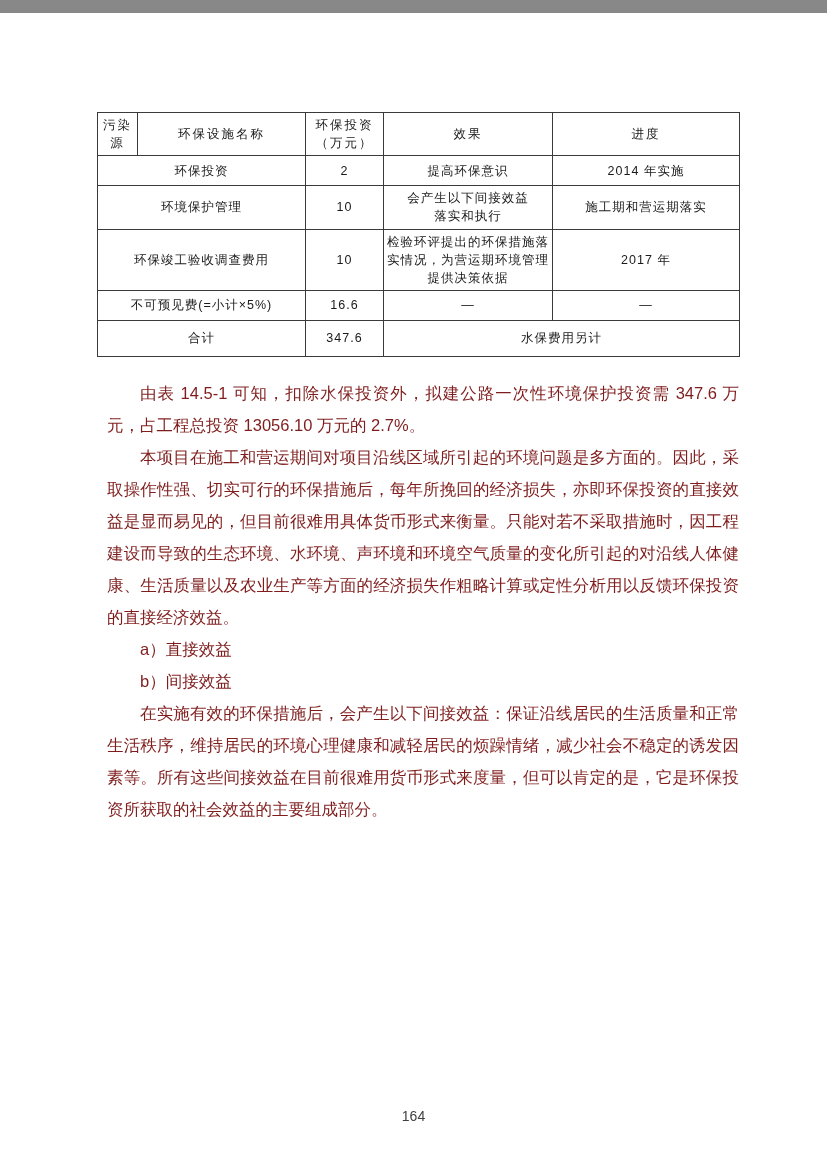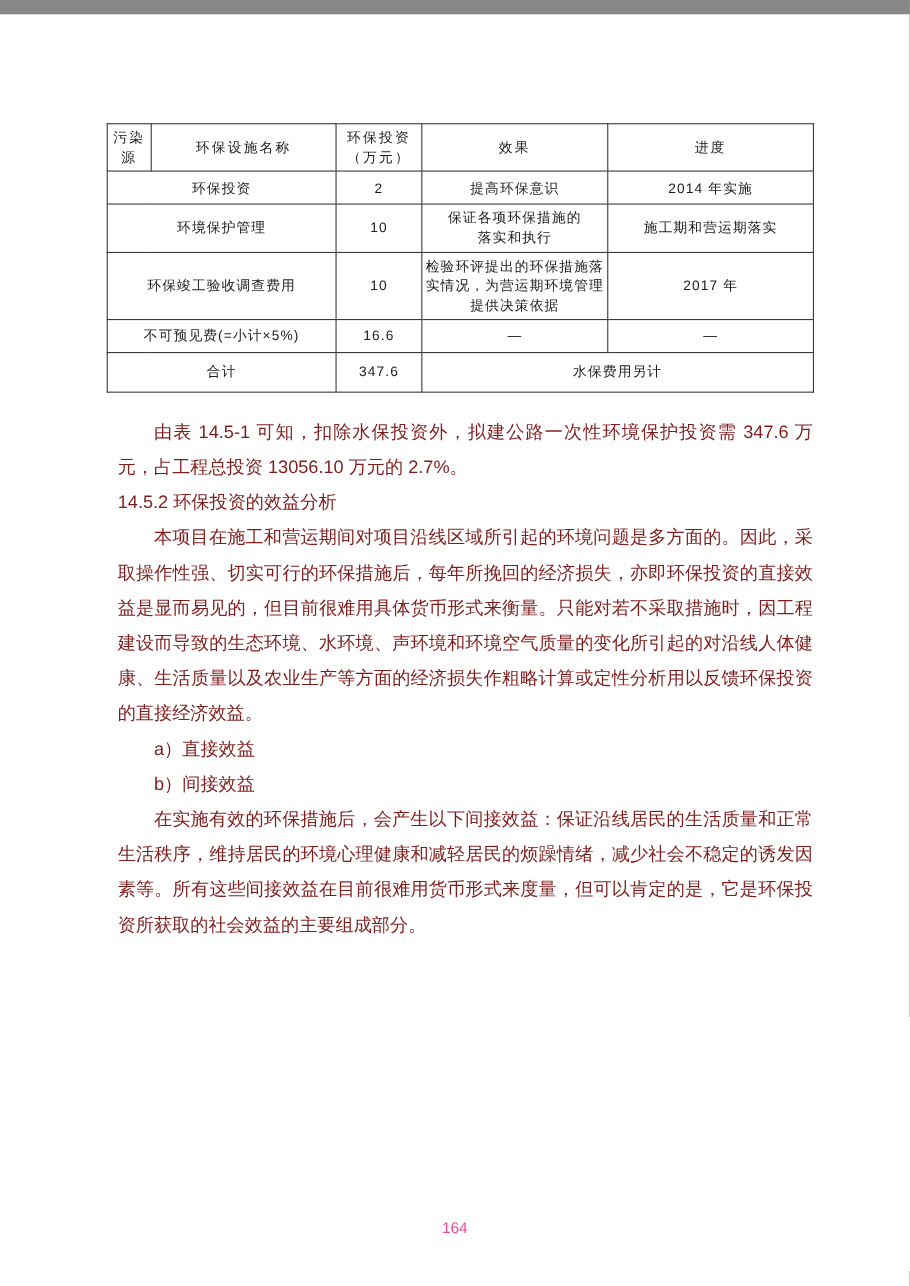--- a/index.html
+++ b/index.html
@@ -99,7 +99,7 @@
         <tr class="h-med">
           <td colspan="2">环境保护管理</td>
           <td>10</td>
-          <td>保证各项环保措施的
+          <td>会产生以下间接效益
 落实和执行</td>
           <td>施工期和营运期落实</td>
         </tr>

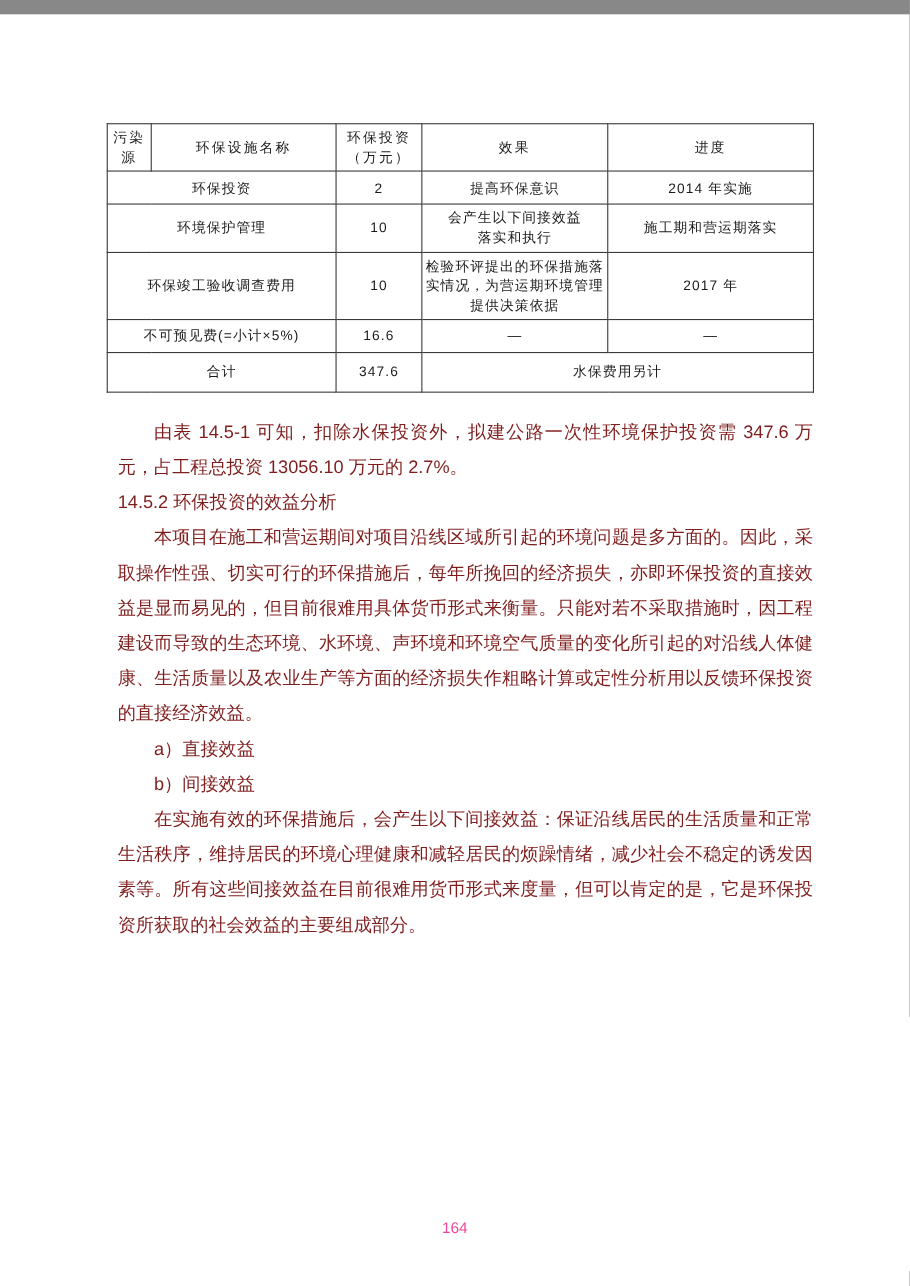--- a/index.html
+++ b/index.html
@@ -127,7 +127,6 @@
 
     <div class="body-text">
       <p class="indent just">由表 14.5-1 可知，扣除水保投资外，拟建公路一次性环境保护投资需 347.6 万元，占工程总投资 13056.10 万元的 2.7%。</p>
-      <p>14.5.2 环保投资的效益分析</p>
       <p class="indent just">本项目在施工和营运期间对项目沿线区域所引起的环境问题是多方面的。因此，采取操作性强、切实可行的环保措施后，每年所挽回的经济损失，亦即环保投资的直接效益是显而易见的，但目前很难用具体货币形式来衡量。只能对若不采取措施时，因工程建设而导致的生态环境、水环境、声环境和环境空气质量的变化所引起的对沿线人体健康、生活质量以及农业生产等方面的经济损失作粗略计算或定性分析用以反馈环保投资的直接经济效益。</p>
       <p class="indent">a）直接效益</p>
       <p class="indent">b）间接效益</p>

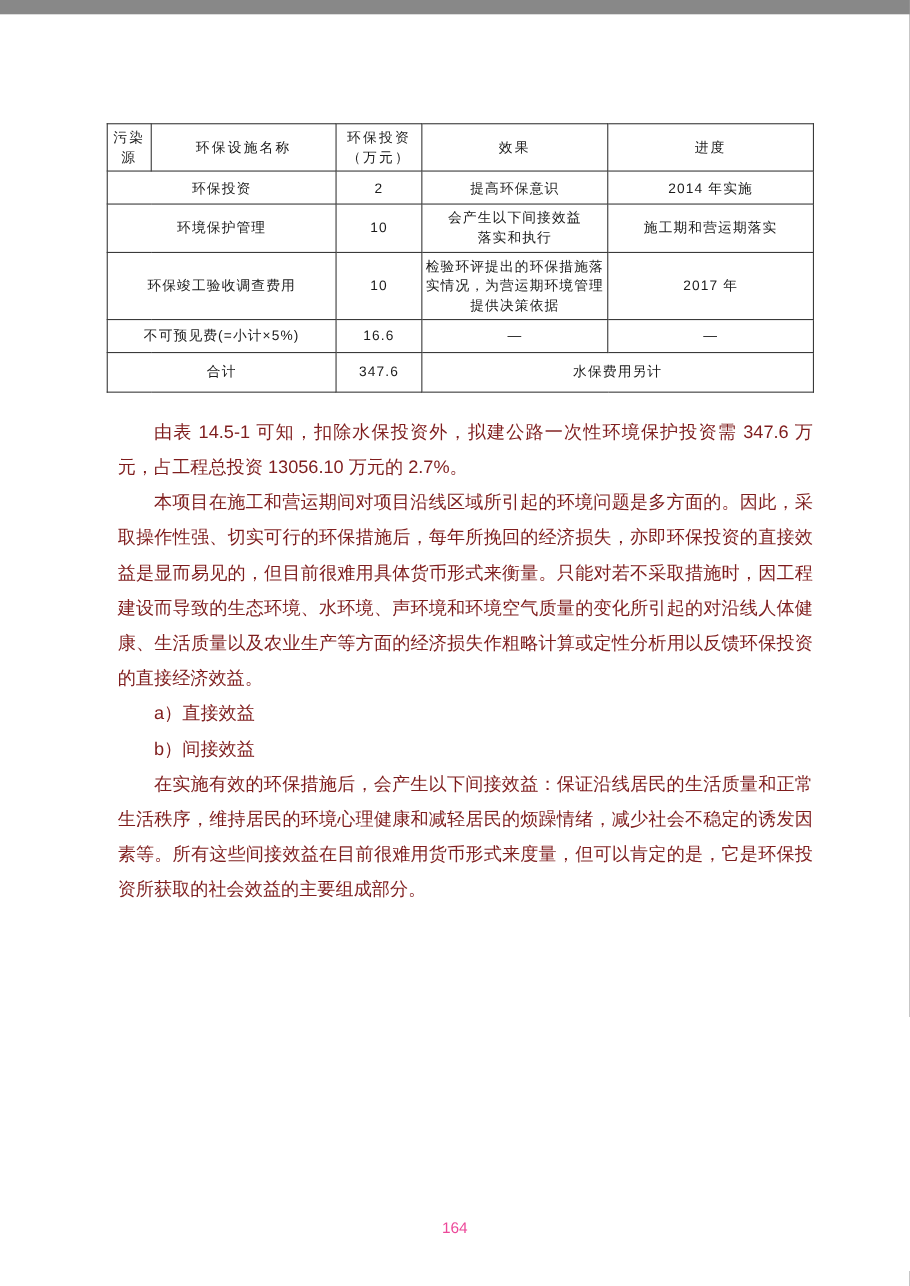--- a/index.html
+++ b/index.html
@@ -61,7 +61,7 @@
     width: 100%;
     text-align: center;
     font-size: 14px;
-    color: #ec4899;
+    color: #404040;
   }
 </style>
 </head>

